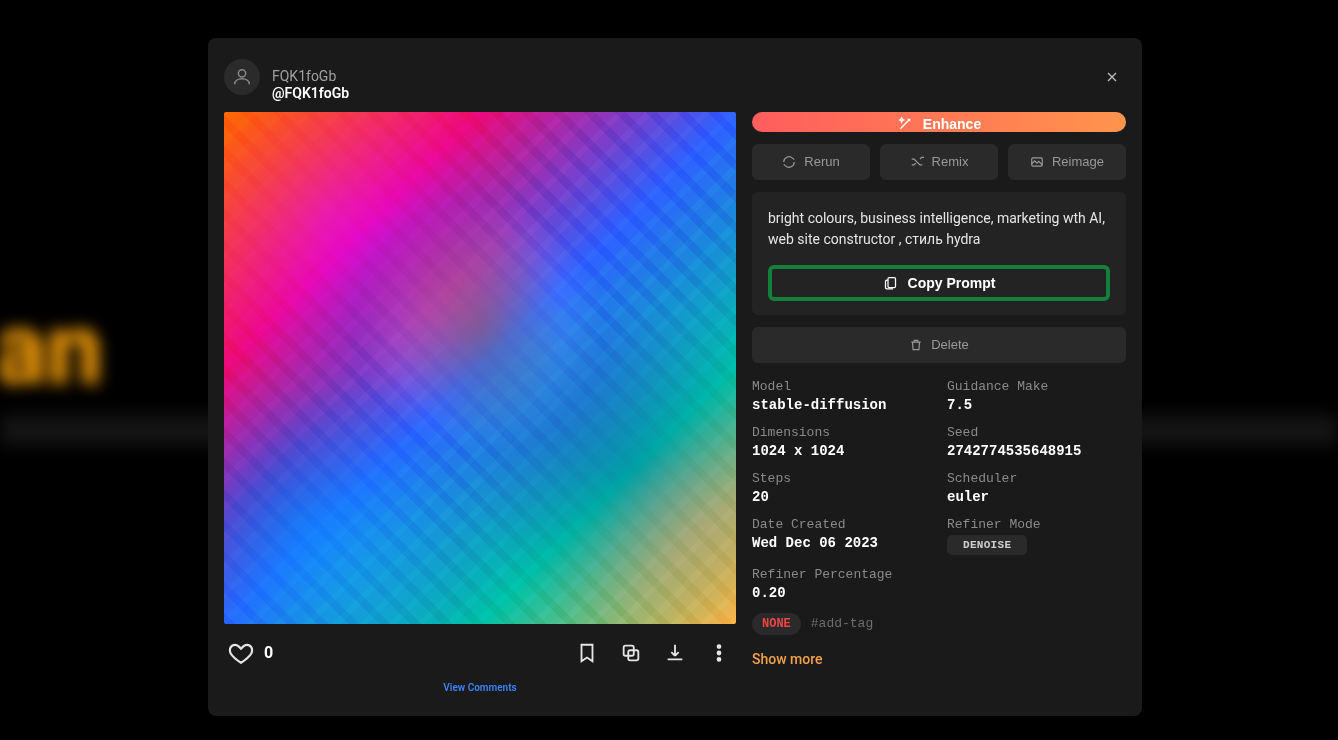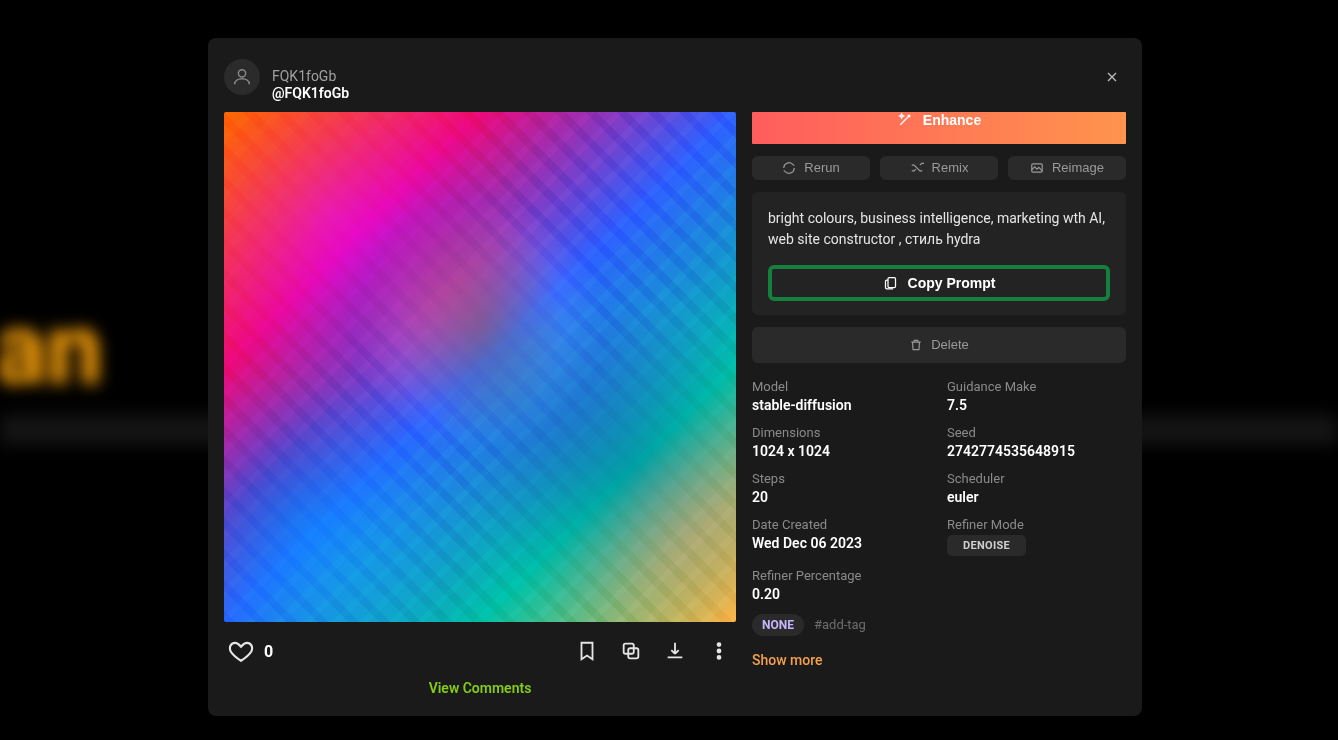--- a/index.html
+++ b/index.html
@@ -118,8 +118,8 @@
 
   .enhance-btn {
     background: linear-gradient(90deg, #ff5d5d 0%, #ff944d 100%);
-    color: #fff; border: none; border-radius: 1px;
-    height: 32px; display: flex; align-items: flex-start; justify-content: center;
+    color: #fff; border: none; border-radius: 12px;
+    height: 20px; display: flex; align-items: flex-end; justify-content: center;
     gap: 10px; font-size: 14px; font-weight: 600; cursor: pointer;
   }
   .enhance-btn svg { width: 16px; height: 16px; stroke: #fff; fill: none; stroke-width: 2; }

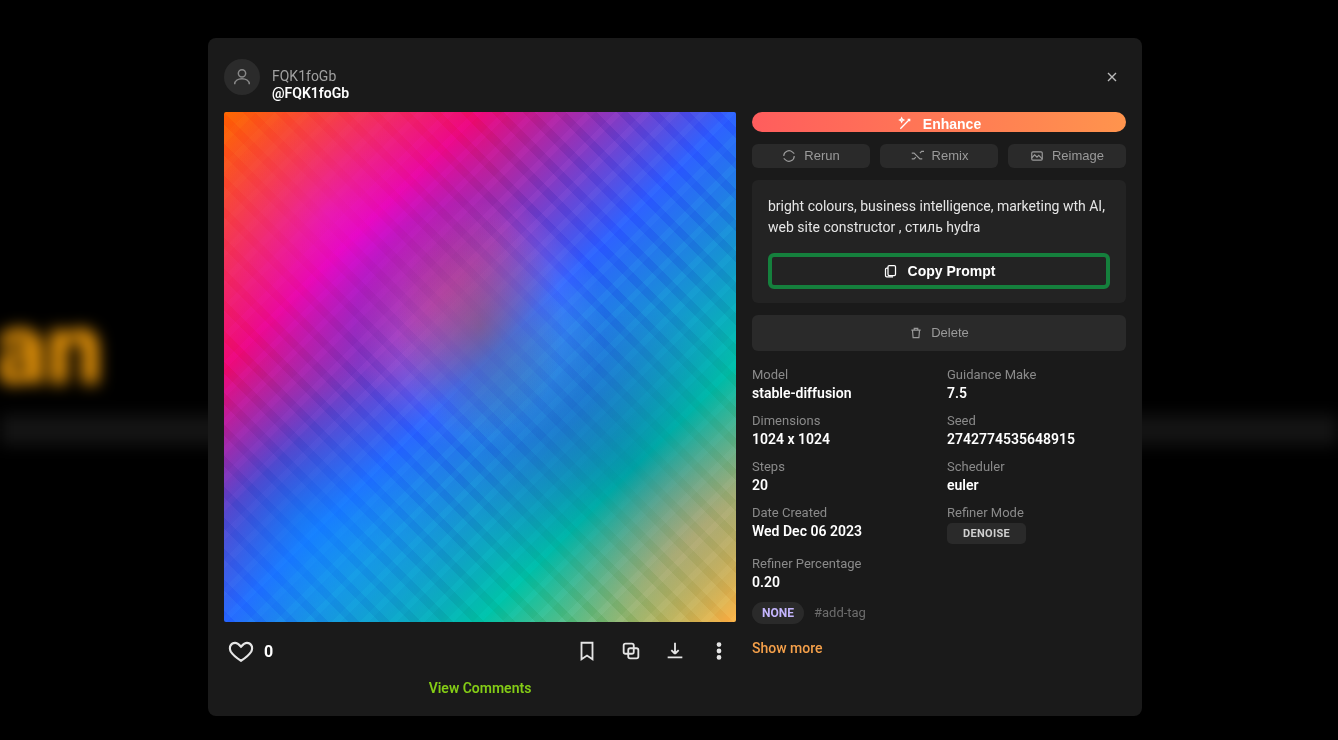--- a/index.html
+++ b/index.html
@@ -128,7 +128,7 @@
   .sec-btn {
     flex: 1;
     background: #2a2a2a; color: #9a9a9a; border: none;
-    border-radius: 6px; height: 24px;
+    border-radius: 6px; height: 36px;
     display: flex; align-items: center; justify-content: center; gap: 8px;
     font-size: 13px; font-weight: 500; cursor: pointer;
   }

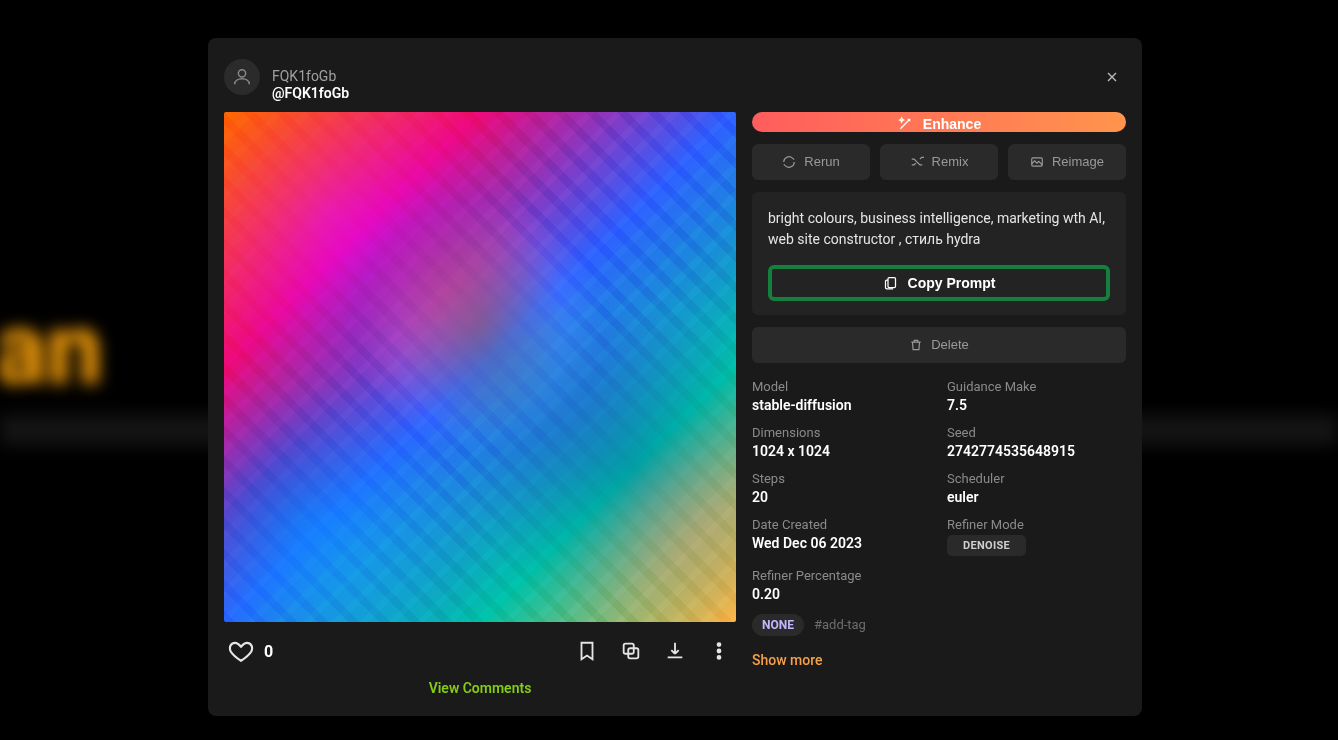--- a/index.html
+++ b/index.html
@@ -155,7 +155,7 @@
     column-gap: 16px; row-gap: 12px;
     padding-top: 4px;
   }
-  .meta-item { display: flex; flex-direction: column; gap: 3px; }
+  .meta-item { display: flex; flex-direction: column; gap: 3px; font-family: Liberation Mono, monospace; }
   .meta-label { color: #8a8a8a; font-size: 13px; }
   .meta-value { color: #fff; font-size: 14px; font-weight: 600; }
   .pill {

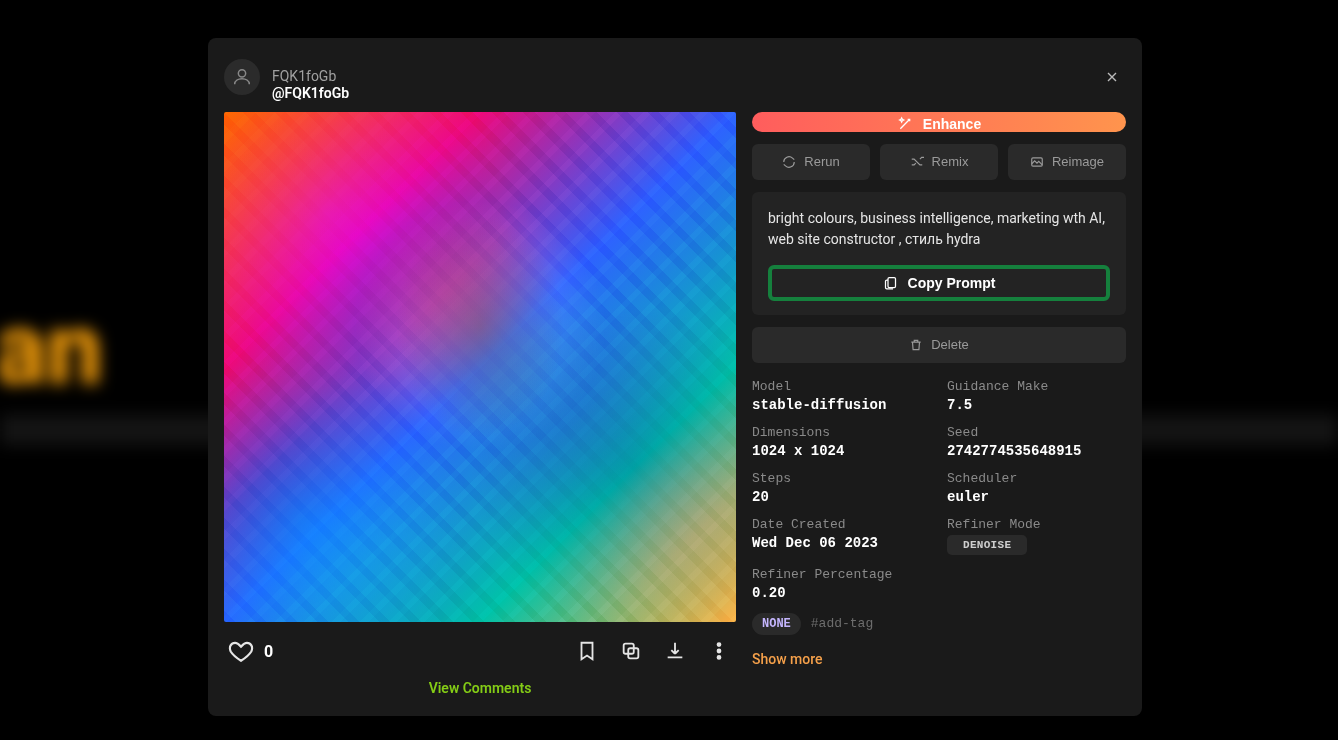--- a/index.html
+++ b/index.html
@@ -166,7 +166,7 @@
 
   .tags-row { display: flex; align-items: center; gap: 10px; }
   .tag-chip {
-    background: #2a2a2a; color: #c4b5fd; font-size: 12px; font-weight: 700;
+    background: #2a2a2a; color: #ef4444; font-size: 12px; font-weight: 700;
     padding: 4px 10px; border-radius: 12px;
   }
   .add-tag { color: #6d6d6d; font-size: 13px; cursor: text; }

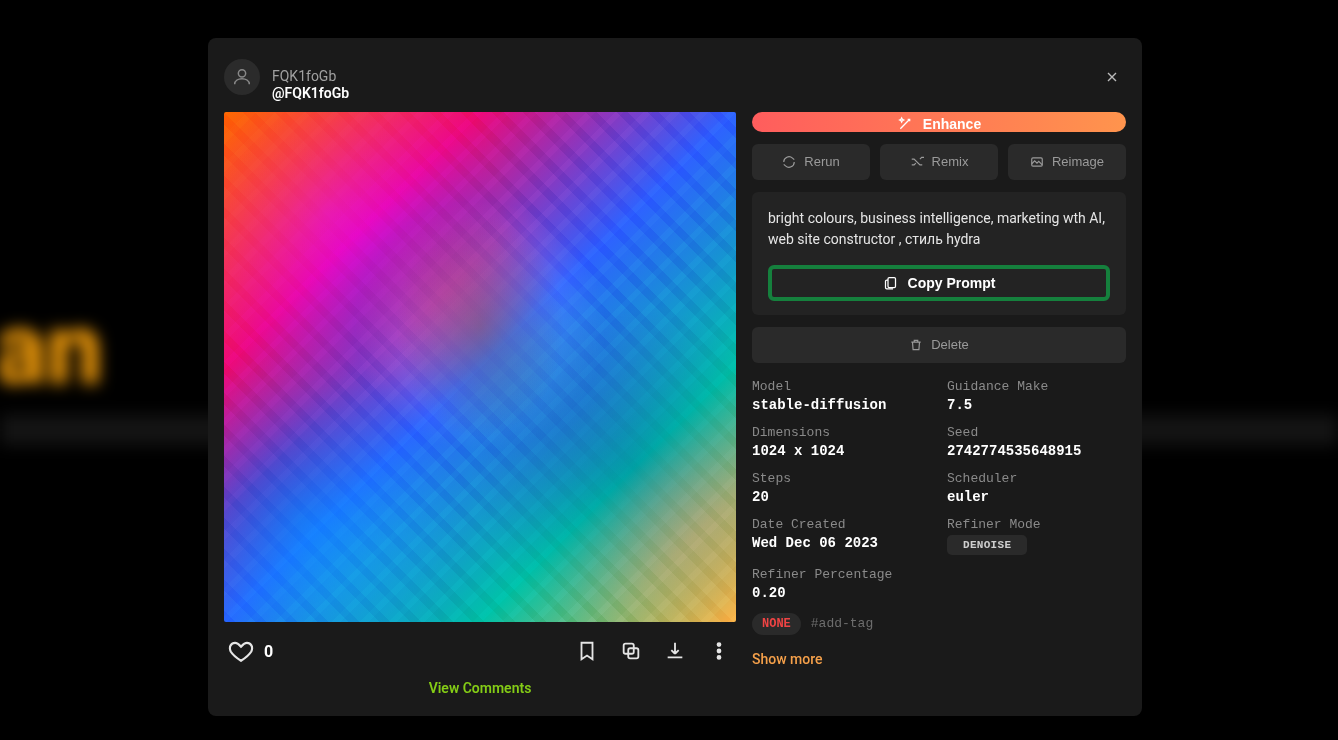--- a/index.html
+++ b/index.html
@@ -108,8 +108,8 @@
   .right-icons { display: flex; align-items: center; gap: 18px; }
   .view-comments {
     text-align: center;
-    color: #84cc16;
-    font-size: 14px;
+    color: #3b82f6;
+    font-size: 10px;
     font-weight: 600;
     padding: 12px 0 4px;
     cursor: pointer;

